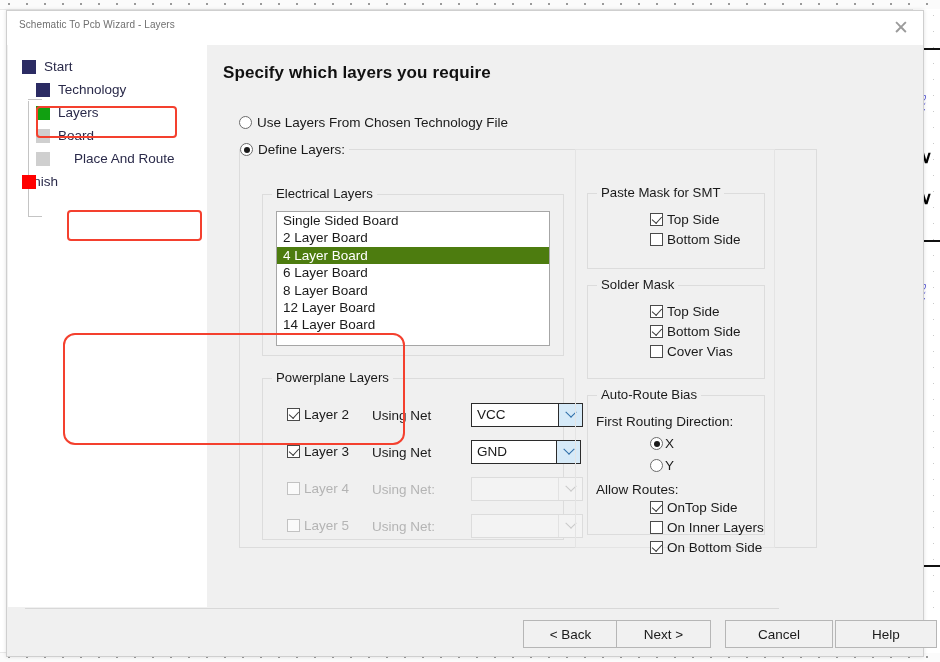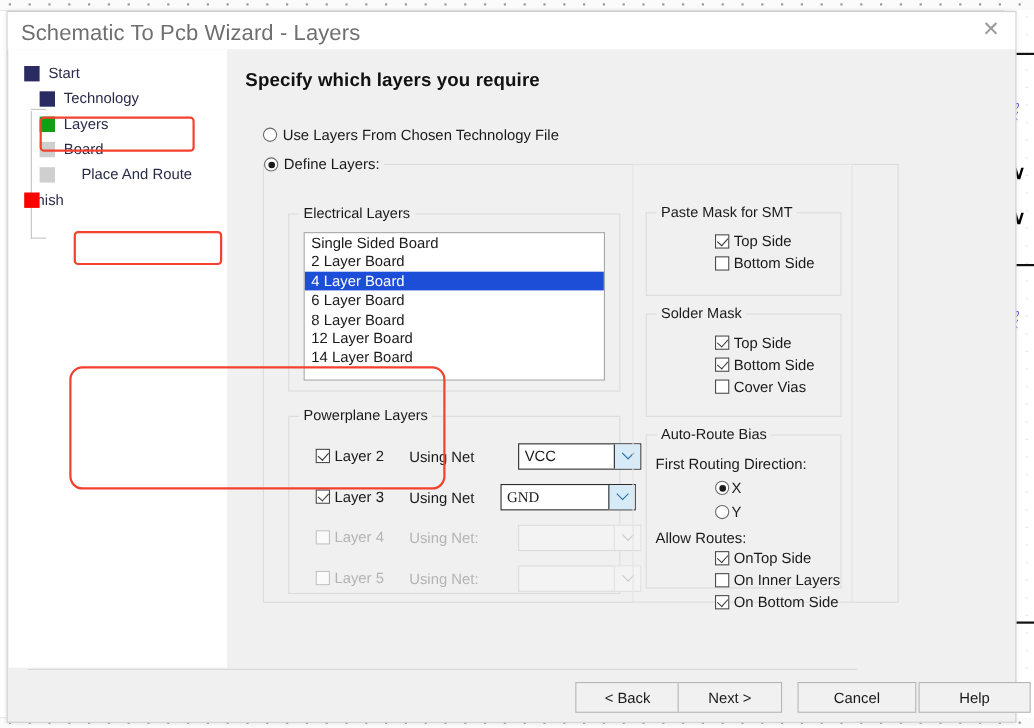--- a/index.html
+++ b/index.html
@@ -31,7 +31,7 @@
   }
   .titlebar{position:absolute;left:0;top:0;width:916px;height:34px;background:#ffffff;}
   .title-text{
-    position:absolute;left:12px;top:8px;font-size:20px;color:#6f6f6f;
+    position:absolute;left:12px;top:8px;font-size:10px;color:#6f6f6f;
     letter-spacing:.1px;white-space:nowrap;
   }
   .close-btn{

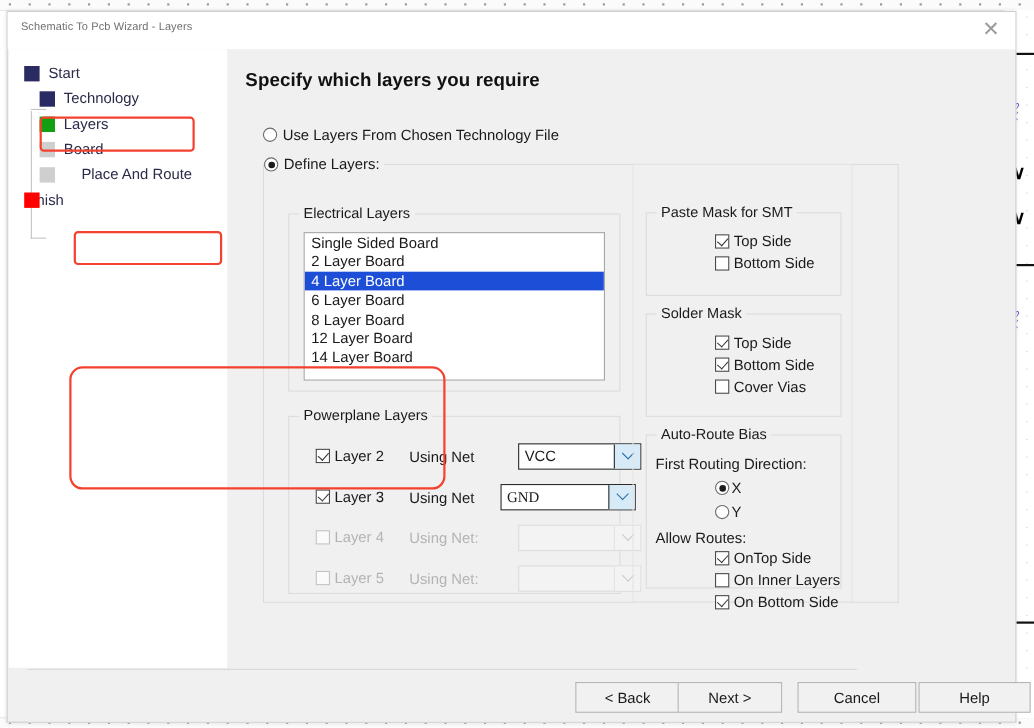--- a/index.html
+++ b/index.html
@@ -76,7 +76,7 @@
     position:absolute;background:#fff;border:1px solid #a6a6a6;overflow:hidden;
   }
   .lb-item{height:17.4px;line-height:17.4px;padding-left:6px;font-size:13.5px;color:#1a1a1a;white-space:nowrap;}
-  .lb-item.sel{background:#1d4ed8;color:#ffffff;}
+  .lb-item.sel{background:#4d7c0f;color:#ffffff;}
 
   
   .cb-row{position:absolute;display:flex;align-items:center;}

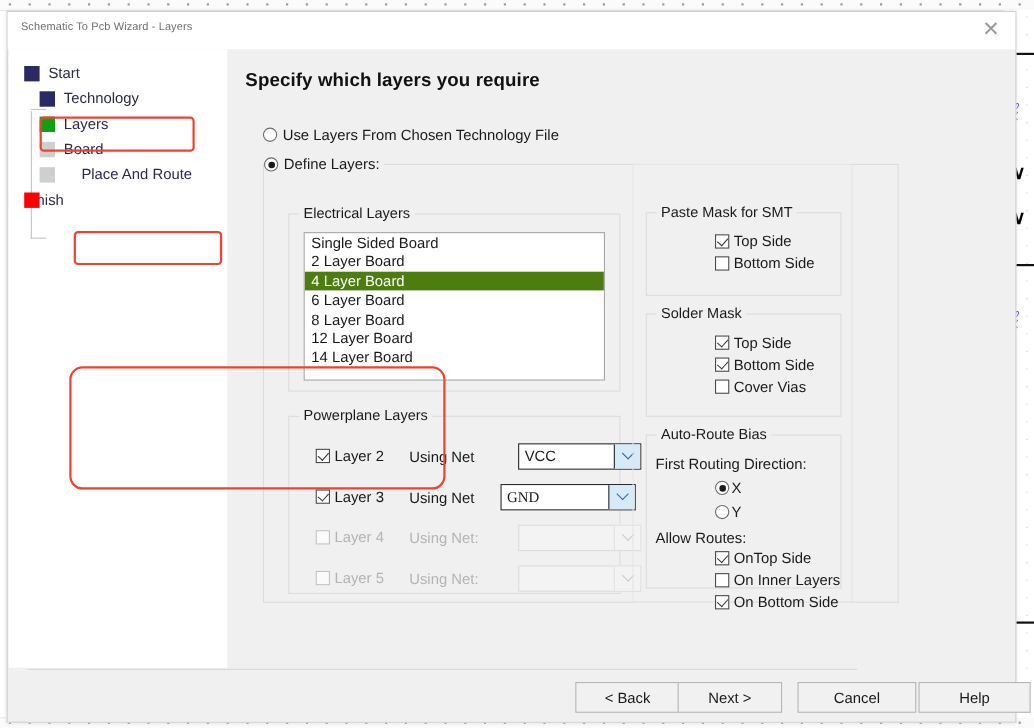--- a/index.html
+++ b/index.html
@@ -427,7 +427,7 @@
                   <span class="cb-lbl">Layer 3</span>
                 </div>
                 <div class="plain-lbl" style="left:109px;top:66px">Using Net</div>
-                <div class="combo" style="left:156px;top:61px;width:123px;font-family:Liberation Serif, serif;">
+                <div class="combo" style="left:172px;top:61px;width:110px;">
                   <span class="val">GND</span>
                   <span class="arrow">
                     <i></i>

